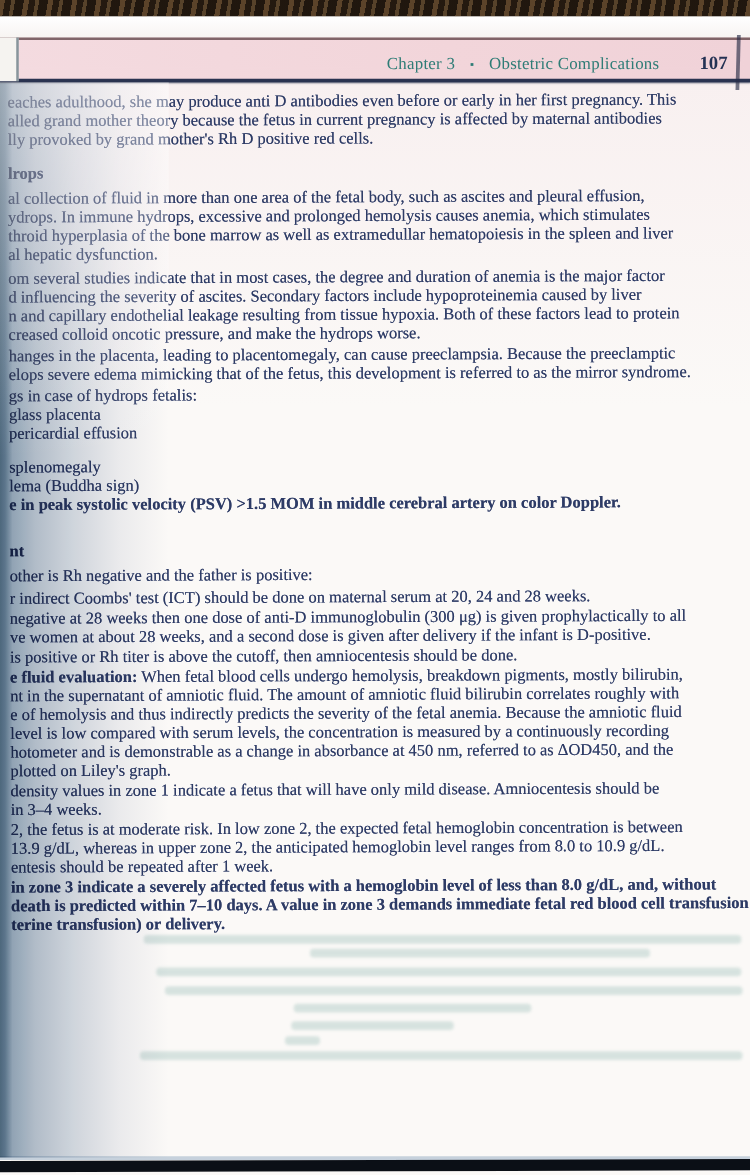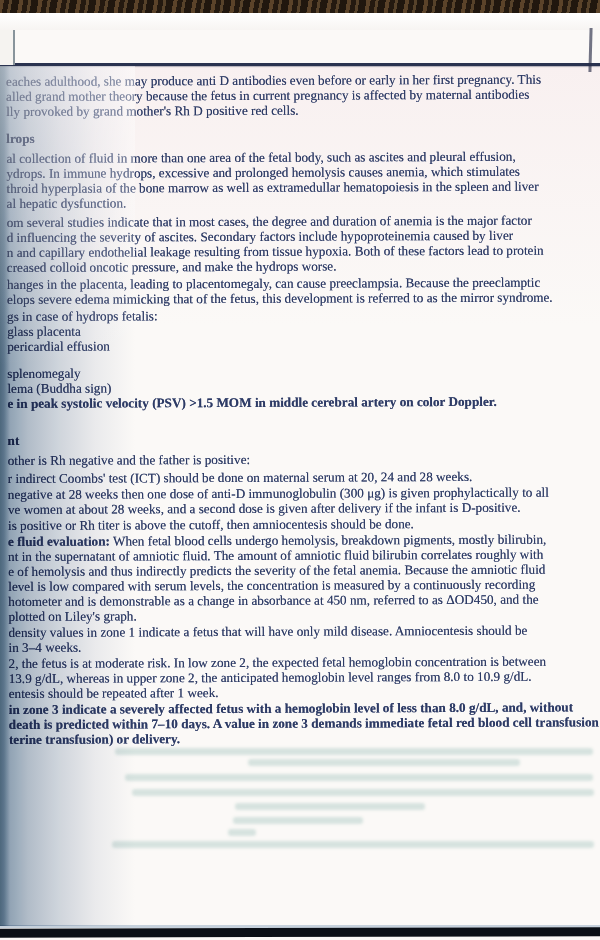--- a/index.html
+++ b/index.html
@@ -93,6 +93,14 @@
   <div class="wood"></div>
   <div class="paper-top"></div>
 
+  <div class="pink-band">
+    <div class="header-row">
+      <span class="header-title">Chapter 3</span>
+      <span class="header-sep">▪</span>
+      <span class="header-title">Obstetric Complications</span>
+      <span class="header-num">107</span>
+    </div>
+  </div>
   <div class="band-left-gap"></div>
   <div class="band-right-edge"></div>
   <div class="rule"></div>

